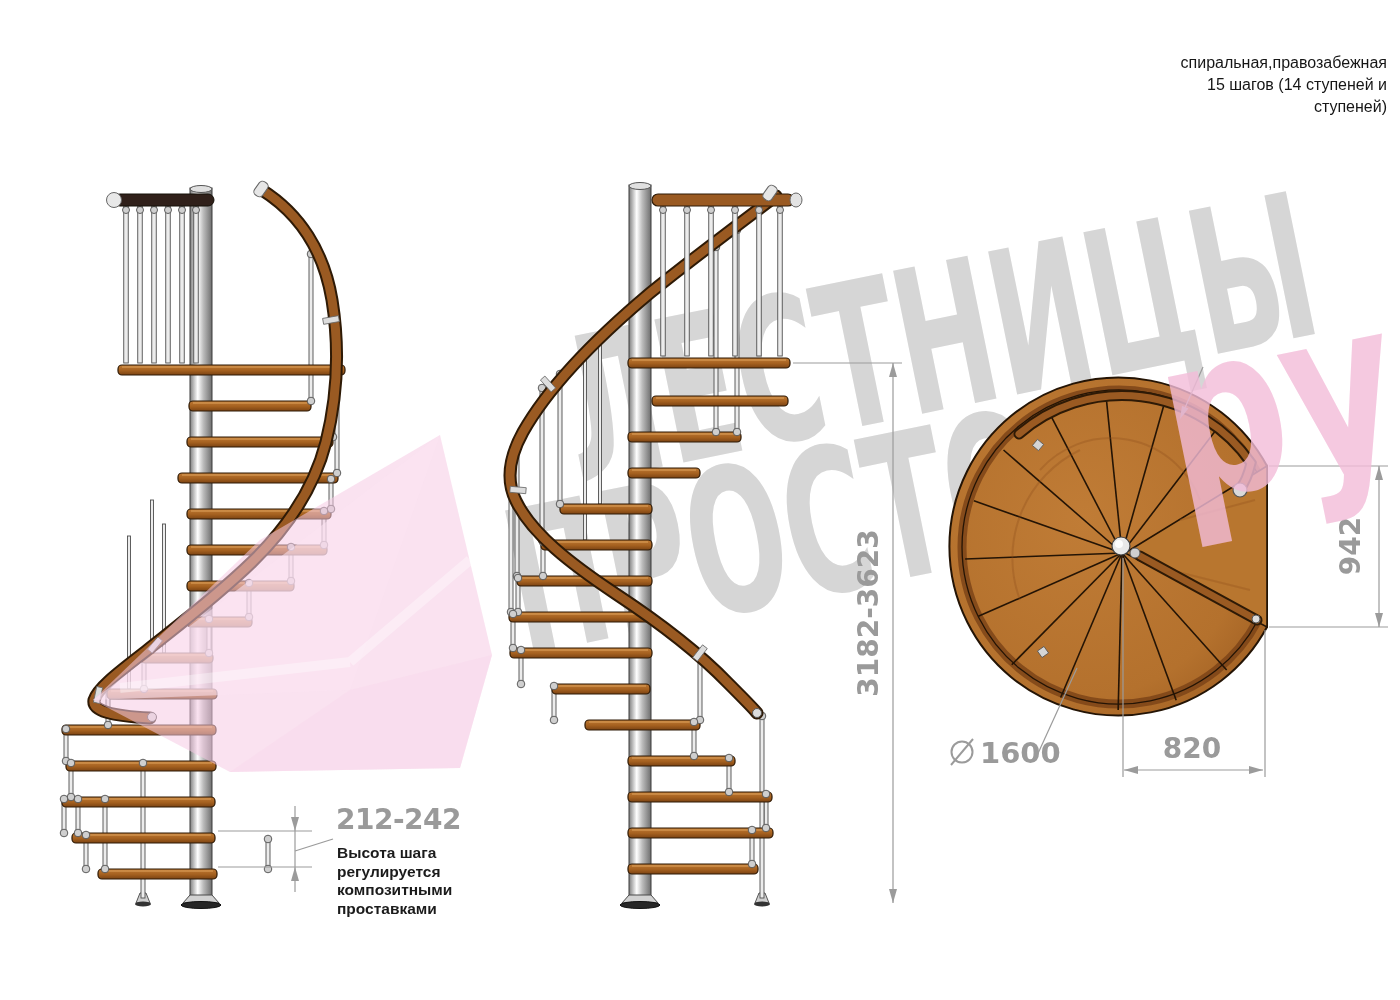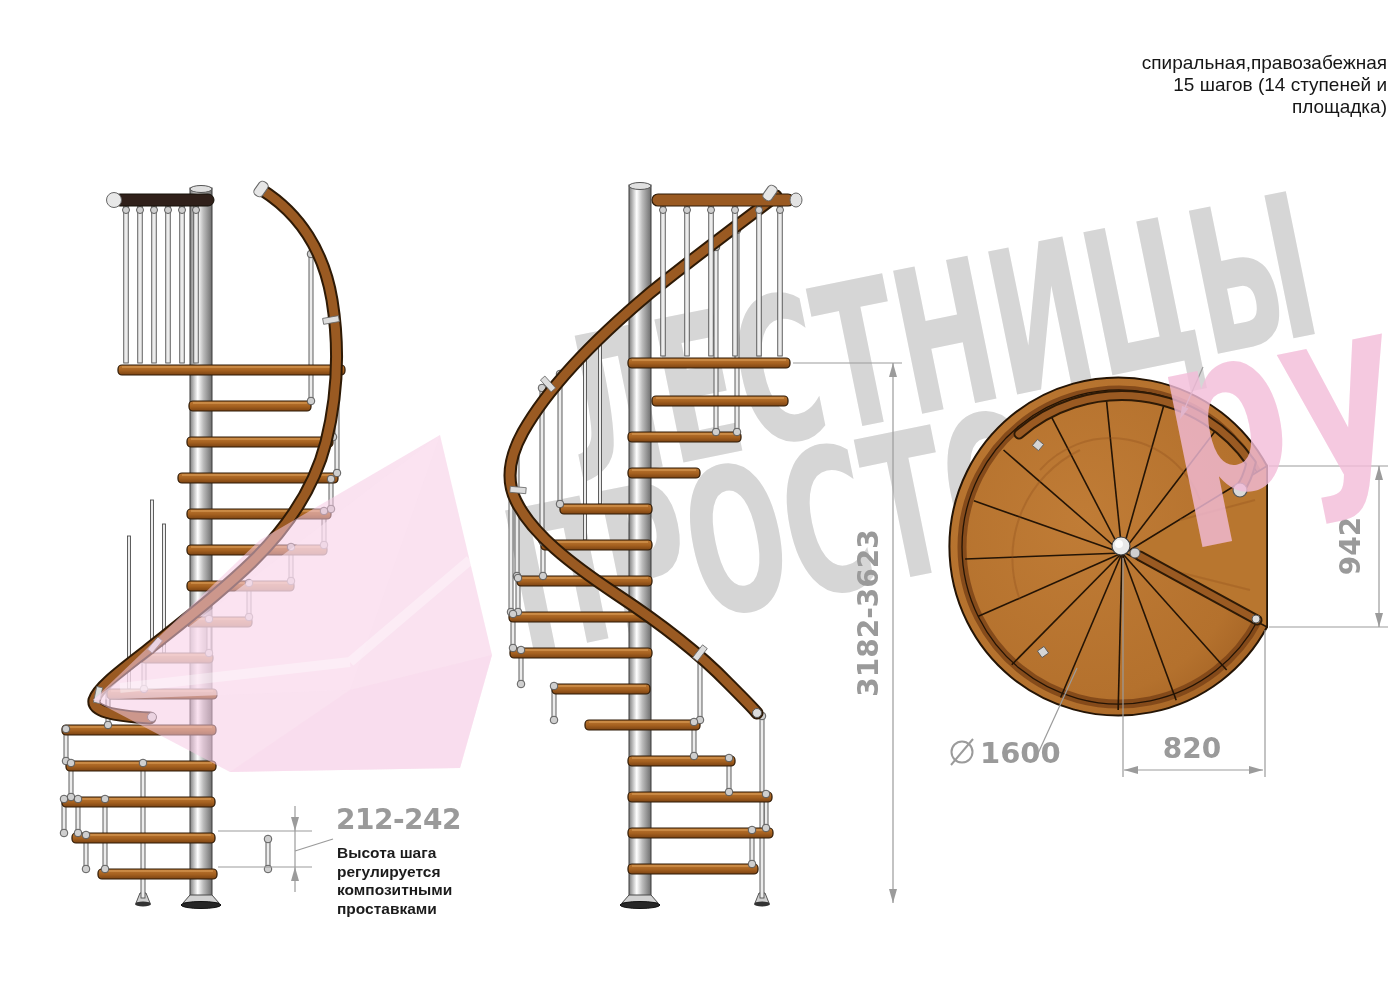--- a/index.html
+++ b/index.html
@@ -16,7 +16,7 @@
   #main-svg{z-index:2;}
   #pink-svg{z-index:3;}
   #header-note{position:absolute;top:52px;right:13px;z-index:6;text-align:right;
-      font-size:19px;line-height:22px;color:#161616;font-weight:500;}
+      font-size:16px;line-height:22px;color:#161616;font-weight:500;}
   .dim-big{font-family:"DejaVu Sans",sans-serif;font-weight:bold;fill:#9a9a9a;}
   .note-txt{font-family:"Liberation Sans",sans-serif;font-weight:600;fill:#1b1b1b;font-size:15.5px;}
 </style>

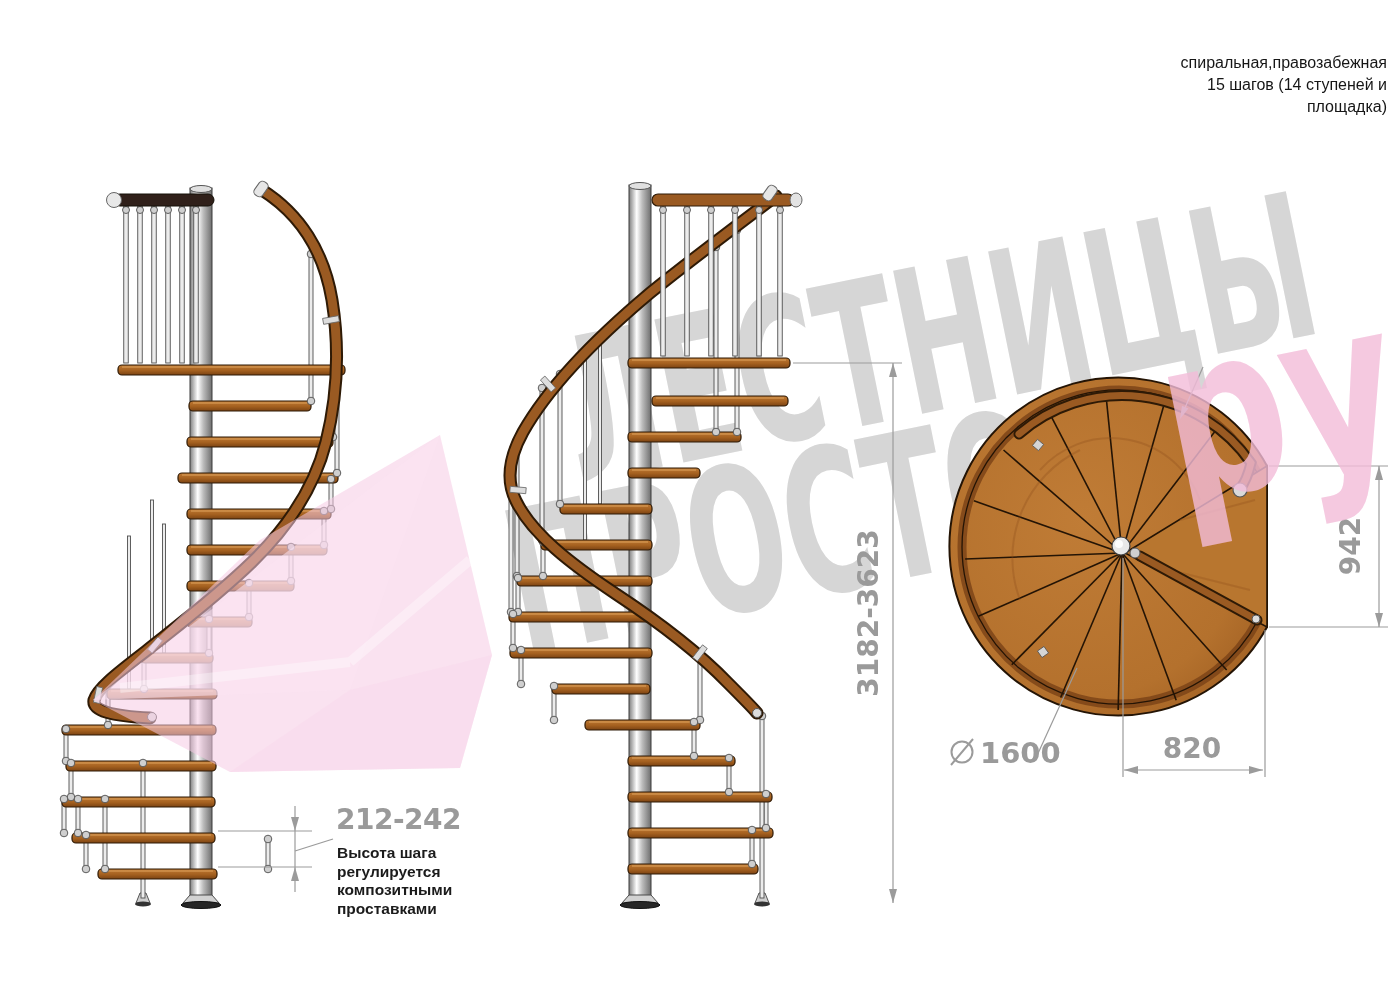--- a/index.html
+++ b/index.html
@@ -414,7 +414,7 @@
   <div id="header-note">
     <div>спиральная,правозабежная</div>
     <div>15 шагов (14 ступеней и</div>
-    <div>площадка)</div>
+    <div>ступеней)</div>
   </div>
 </div>
 

